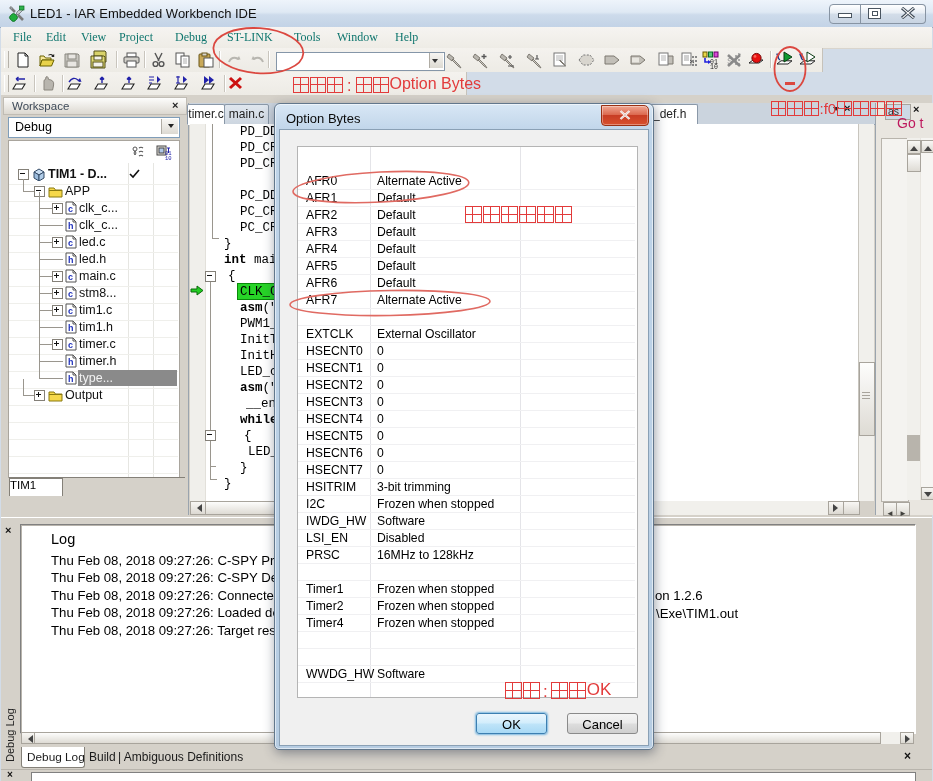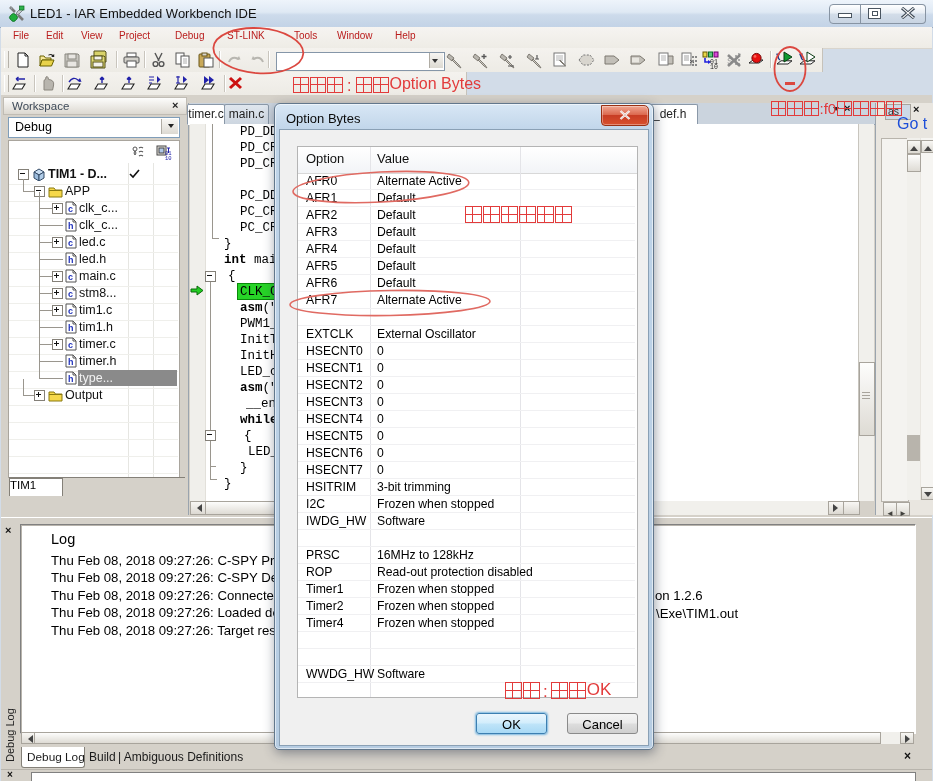--- a/index.html
+++ b/index.html
@@ -9,7 +9,7 @@
 #titletxt{left:30px;top:6px;font-size:13px;color:#111;}
 .capbtn{top:4px;height:18px;background:linear-gradient(#ffffff,#e7edf4 45%,#d3dde9 50%,#c8d4e2);border:1px solid #8794a3;}
 #menubar{left:1px;top:27px;width:931px;height:21px;background:linear-gradient(#f6f4f1,#eeece6);border-bottom:1px solid #d9d5cd;}
-.mi{top:3px;font-size:10px;color:#b91c1c;}
+.mi{top:3px;font-size:12px;color:#0f766e;font-family:Liberation Serif, serif;}
 #tb1{left:1px;top:48px;width:821px;height:24px;background:linear-gradient(#f4f2ee,#edebe5);border-right:1px solid #c6c2ba;}
 #tb2{left:1px;top:72px;width:465px;height:23px;background:linear-gradient(#f4f2ee,#edebe5);border-right:1px solid #c6c2ba;}
 .tbsep{top:3px;width:1px;height:17px;background:#c9c5bd;border-right:1px solid #fff;}

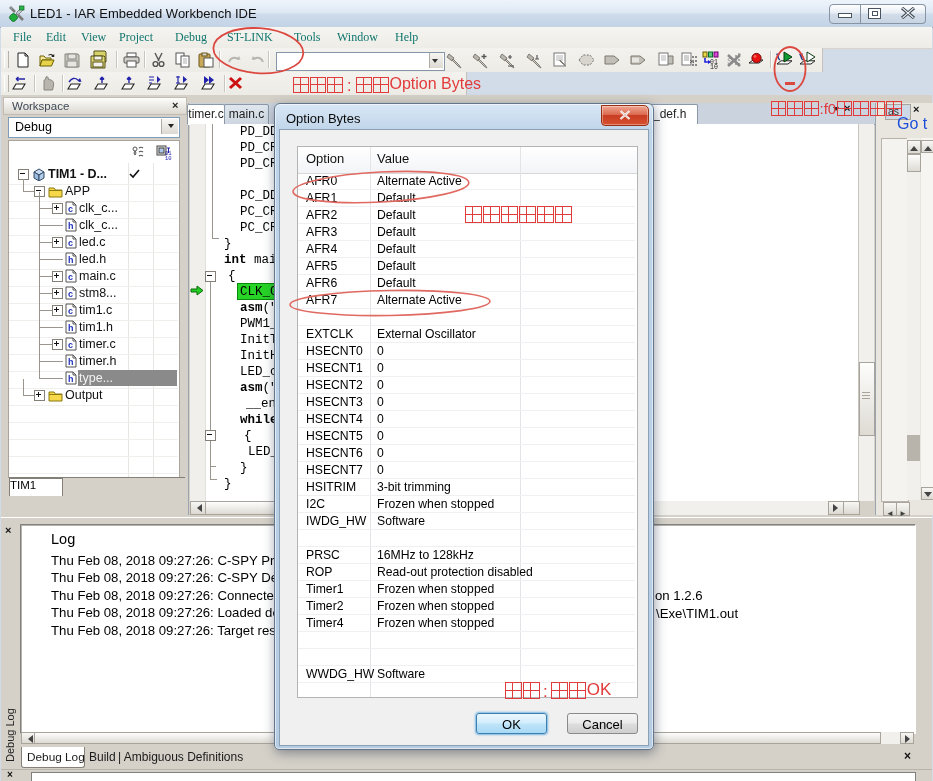--- a/index.html
+++ b/index.html
@@ -538,7 +538,7 @@
 <div class="abs" style="left:874px;top:8px;width:57px;height:412px;background:#e9e6e0;border-left:1px solid #9aa4ae"></div>
 <div class="abs" style="left:884px;top:9px;width:24px;height:14px;background:#cdd9e6;border:1px solid #a8a49c;font-size:10.5px;color:#333"><span style="position:relative;left:2px;top:0">as</span></div>
 <div class="abs" style="left:912px;top:8px;font-size:11px;font-weight:bold;color:#111">×</div>
-<div class="abs" style="left:896px;top:20px;font-size:16px;color:#1d4ed8">Go t</div>
+<div class="abs" style="left:896px;top:20px;font-size:14px;color:#be185d">Go t</div>
 <div class="abs" style="left:880px;top:43px;width:26px;height:362px;background:#f4f3f0;border:1px solid #b8b4ac"></div>
 <div class="abs sbtrack" style="left:906px;top:43px;width:13px;height:362px"></div>
 <div class="abs sbbtn" style="left:906px;top:45px;width:12px;height:12px">

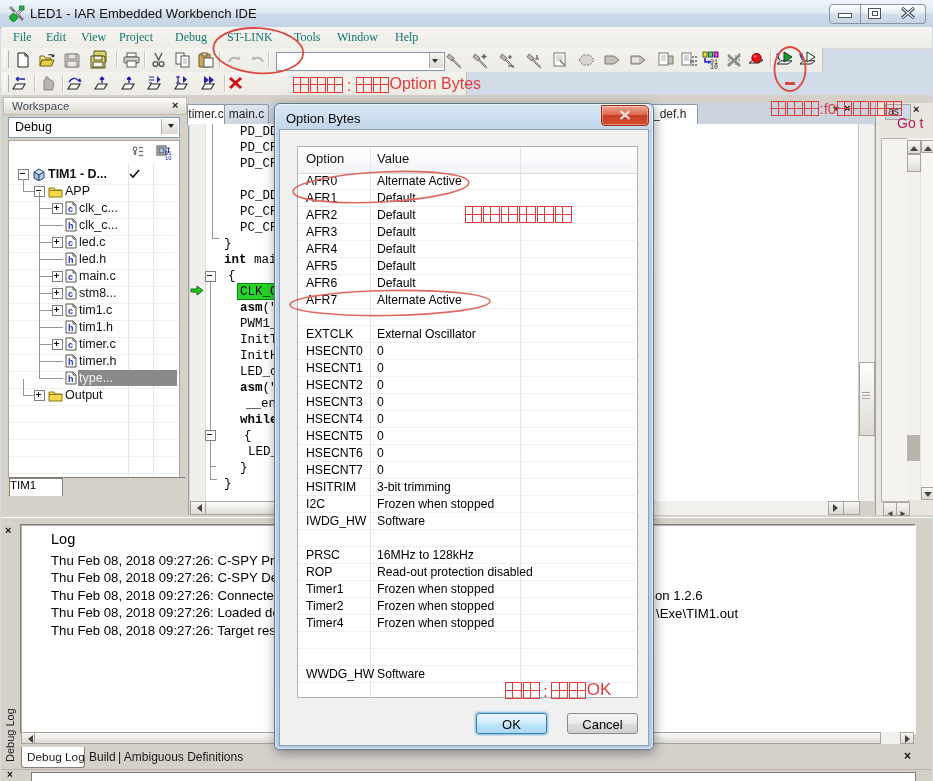--- a/index.html
+++ b/index.html
@@ -599,10 +599,6 @@
     </div>
 <div class="abs" id="dlgclient">
 <div class="abs" id="dlgtable">
-<div class="abs" id="dthead">
-          <span style="position:absolute;left:8px;top:4px">Option</span>
-          <span style="position:absolute;left:79px;top:4px">Value</span>
-        </div>
 <div class="abs dcol" style="left:72px"></div>
         <div class="abs dcol" style="left:222px"></div>
 <div class="abs drow" style="top:25px">

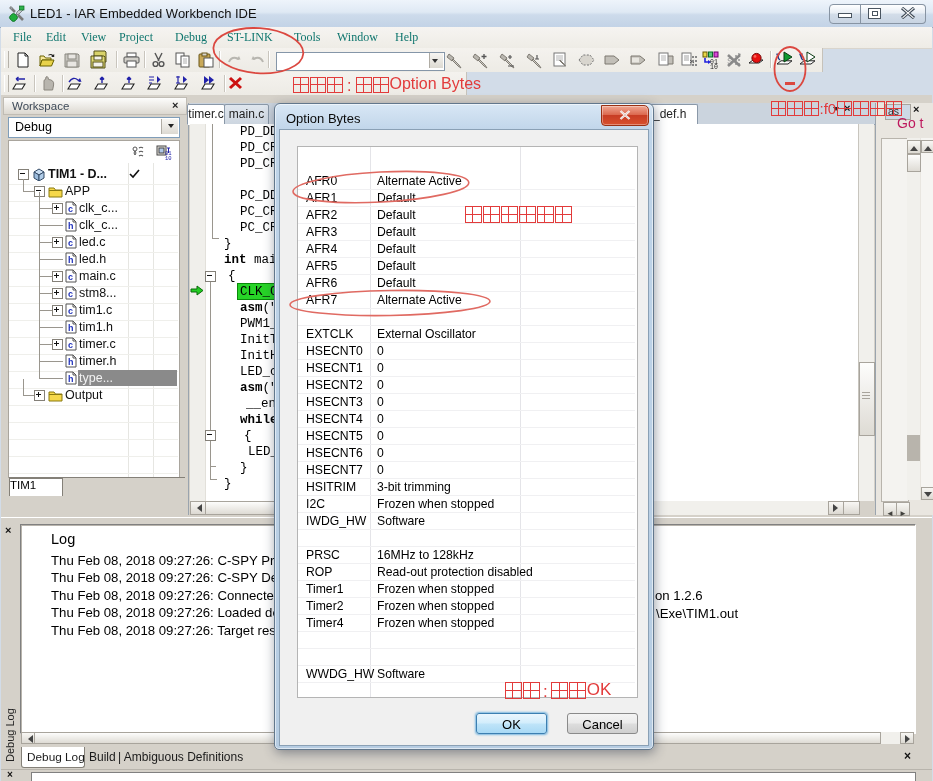--- a/index.html
+++ b/index.html
@@ -702,6 +702,10 @@
           <span class="dval">Software</span>
         </div>
 <div class="abs rowline" style="top:382px"></div>
+<div class="abs drow" style="top:382px">
+          <span class="dopt">LSI_EN</span>
+          <span class="dval">Disabled</span>
+        </div>
 <div class="abs rowline" style="top:399px"></div>
 <div class="abs drow" style="top:399px">
           <span class="dopt">PRSC</span>

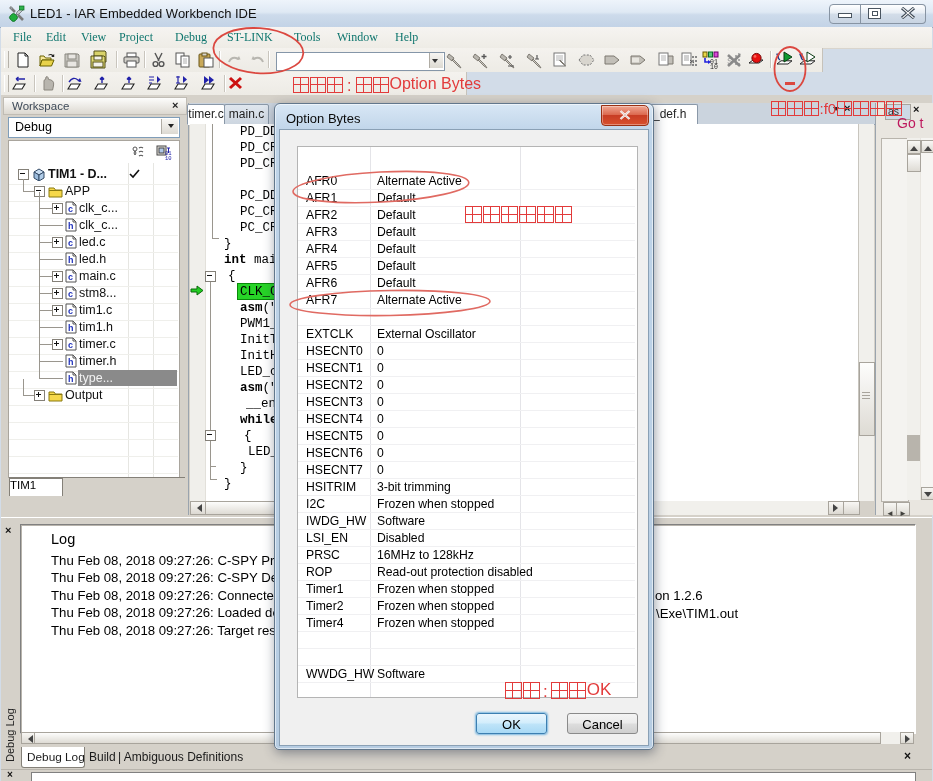--- a/index.html
+++ b/index.html
@@ -712,10 +712,6 @@
           <span class="dval"> 16MHz to 128kHz</span>
         </div>
 <div class="abs rowline" style="top:416px"></div>
-<div class="abs drow" style="top:416px">
-          <span class="dopt">ROP</span>
-          <span class="dval">Read-out protection disabled</span>
-        </div>
 <div class="abs rowline" style="top:433px"></div>
 <div class="abs drow" style="top:433px">
           <span class="dopt">Timer1</span>

